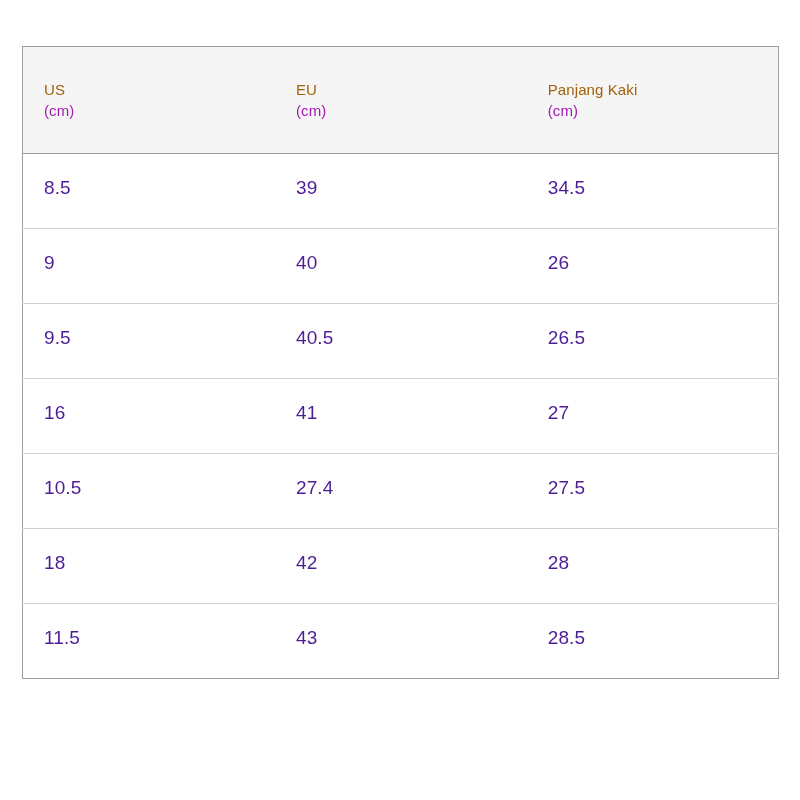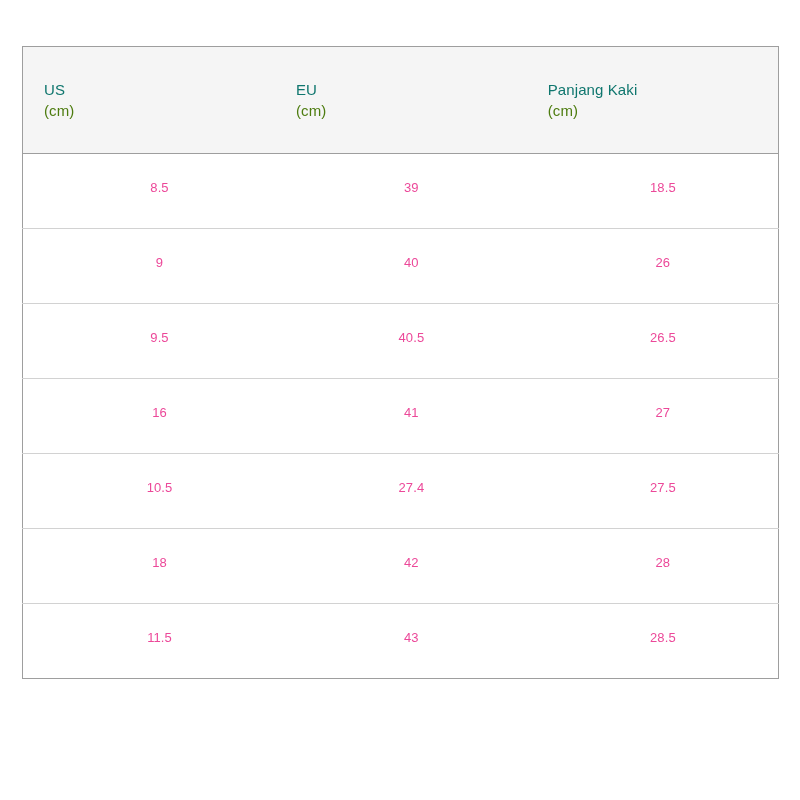--- a/index.html
+++ b/index.html
@@ -62,7 +62,7 @@
     display: block;
     font-size: 15px;
     line-height: 21px;
-    color: #0f766e;
+    color: #a16207;
     letter-spacing: 0.1px;
     white-space: nowrap;
   }

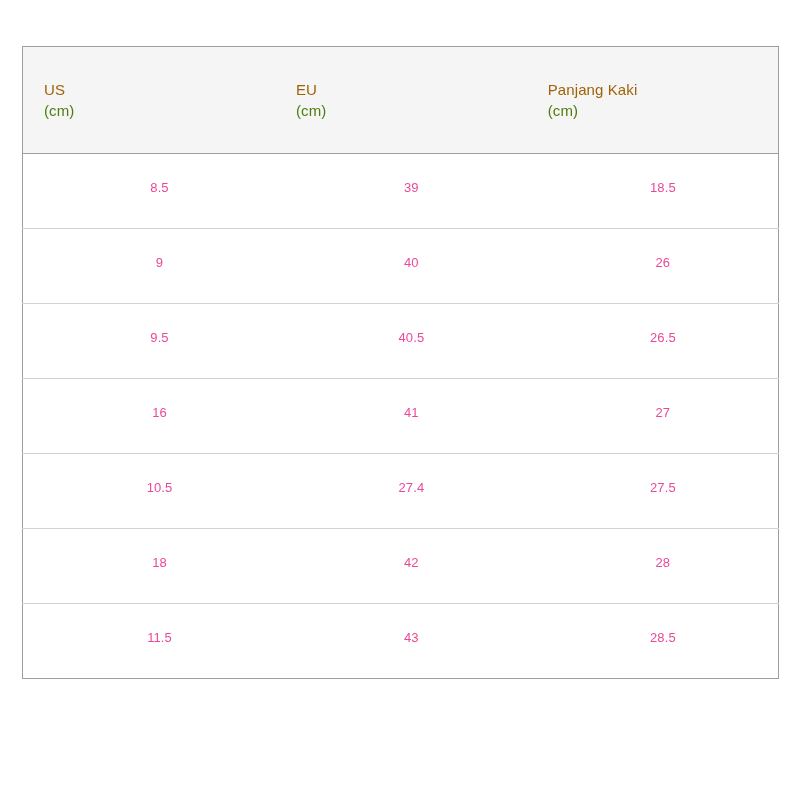--- a/index.html
+++ b/index.html
@@ -71,7 +71,7 @@
     display: block;
     font-size: 15px;
     line-height: 21px;
-    color: #4d7c0f;
+    color: #a21caf;
     letter-spacing: 0.1px;
     white-space: nowrap;
   }

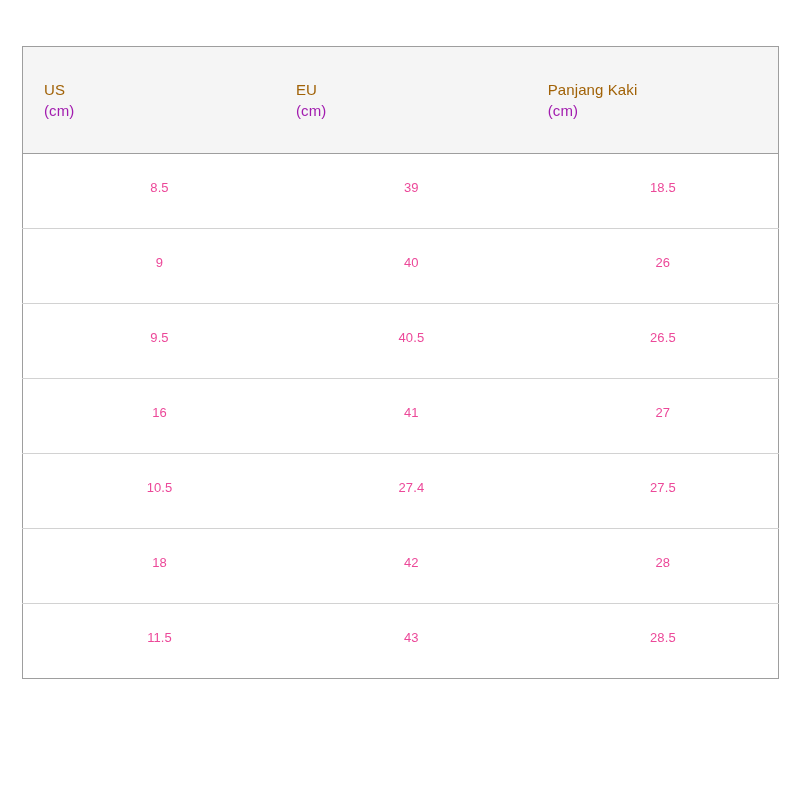--- a/index.html
+++ b/index.html
@@ -84,11 +84,11 @@
     height: 75px;
     padding: 0 0 0 21px;
     margin: 0;
-    text-align: center;
+    text-align: left;
     vertical-align: middle;
-    font-size: 13px;
+    font-size: 19px;
     line-height: 20px;
-    color: #ec4899;
+    color: #4c1d95;
     letter-spacing: 0.1px;
     border-bottom: 1px solid #d2d2d2;
     box-sizing: border-box;

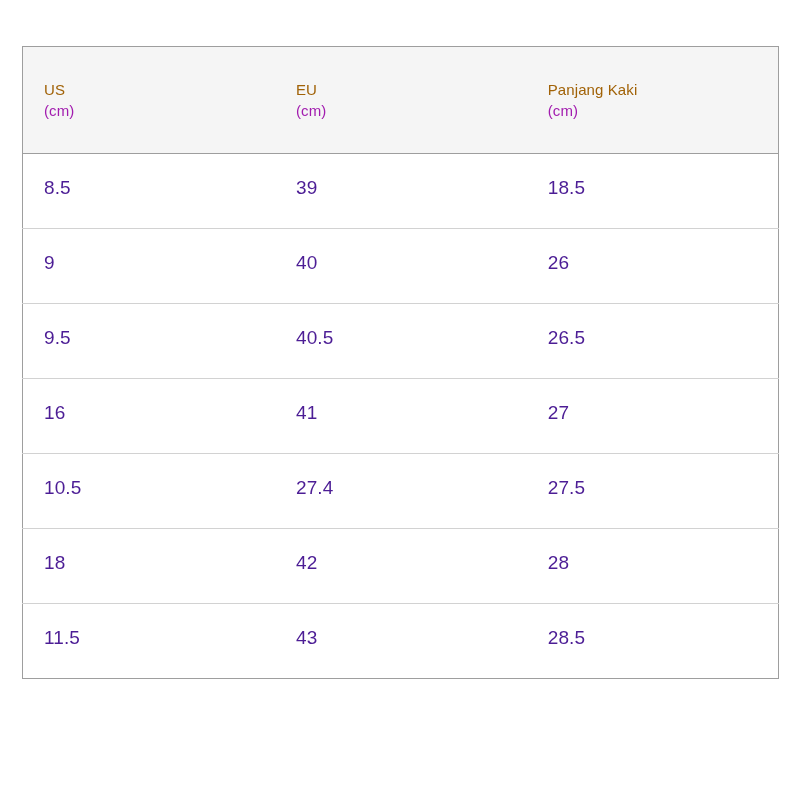--- a/index.html
+++ b/index.html
@@ -138,7 +138,7 @@
         <tr class="data-row">
           <td class="data-cell"><span class="cell-text">8.5</span></td>
           <td class="data-cell"><span class="cell-text">39</span></td>
-          <td class="data-cell"><span class="cell-text">18.5</span></td>
+          <td class="data-cell"><span class="cell-text">34.5</span></td>
         </tr>
         <tr class="data-row">
           <td class="data-cell"><span class="cell-text">9</span></td>

